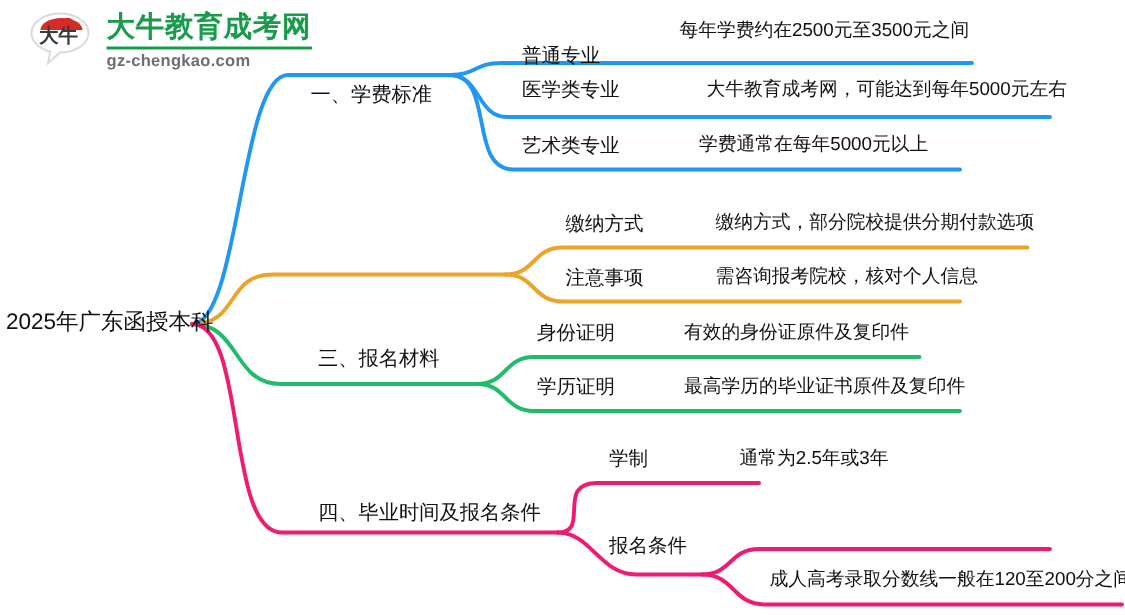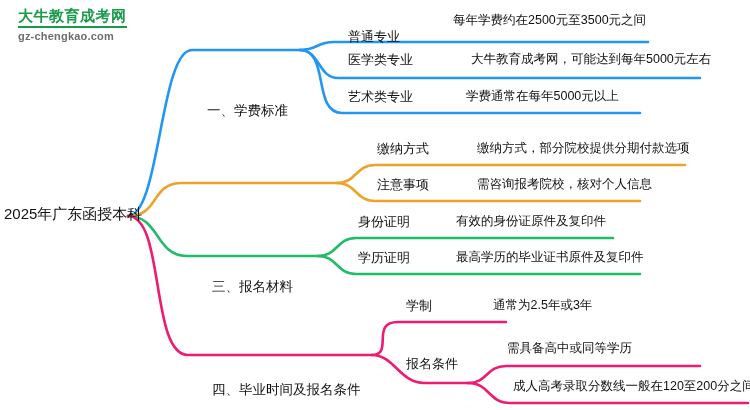--- a/index.html
+++ b/index.html
@@ -56,6 +56,14 @@
   </svg>
 
   <div class="logo">
+    <div class="logo-mark">
+      <svg width="46" height="40" viewBox="0 0 46 40">
+        <path d="M3 14 a19 13 0 1 1 38 0 a19 13 0 0 1 -19 13 l-8 7 l1.5 -7.6 A19 13 0 0 1 3 14z" fill="#ffffff" stroke="#d8d8d8" stroke-width="1.2"></path>
+        <path d="M9 12 a14 8 0 0 1 28 0 z" fill="#d62b27"></path>
+        <rect x="25" y="4" width="5" height="8" rx="2" fill="#d62b27"></rect>
+        <text x="21" y="20" font-family="'Liberation Sans',sans-serif" font-size="13" font-weight="bold" fill="#3a3a3a" text-anchor="middle">大牛</text>
+      </svg>
+    </div>
     <div class="logo-text">
       <div class="logo-title">大牛教育成考网</div>
       <div class="logo-rule"></div>

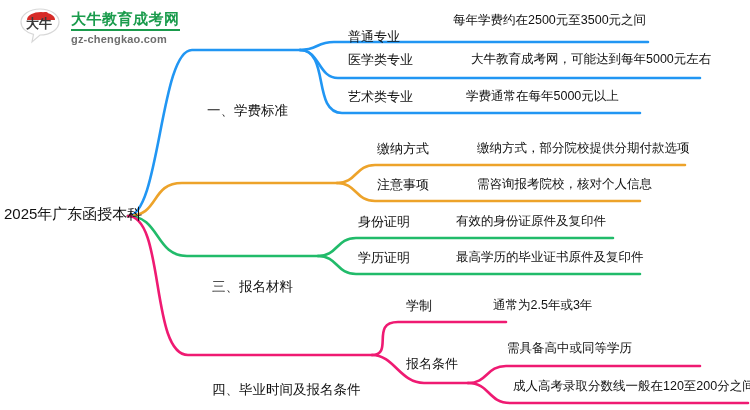--- a/index.html
+++ b/index.html
@@ -17,7 +17,7 @@
   .logo{position:absolute;left:18px;top:8px;display:flex;align-items:center;gap:7px;}
   .logo-mark{position:relative;width:46px;height:40px;flex:0 0 auto;}
   .logo-text{display:flex;flex-direction:column;line-height:1;}
-  .logo-title{font-size:15px;font-weight:bold;color:#1a9b4c;letter-spacing:.5px;white-space:nowrap;}
+  .logo-title{font-size:19px;font-weight:bold;color:#1a9b4c;letter-spacing:.5px;white-space:nowrap;}
   .logo-rule{height:2px;background:#1a9b4c;margin:3px 0 3px 0;width:100%;}
   .logo-sub{font-size:11px;font-weight:bold;color:#6e6e6e;letter-spacing:.2px;white-space:nowrap;}
 

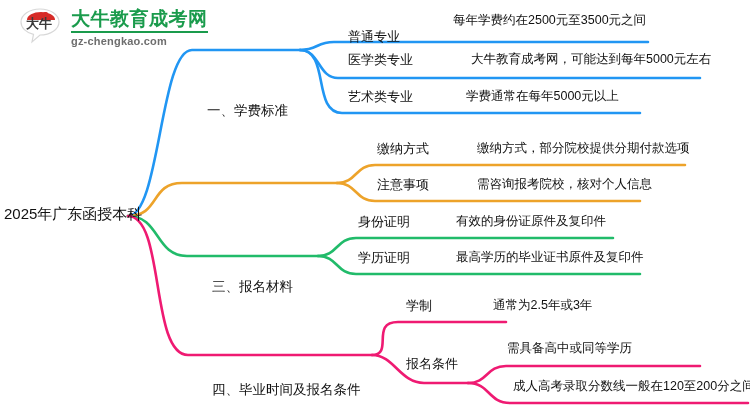--- a/index.html
+++ b/index.html
@@ -24,7 +24,7 @@
   
   .node{position:absolute;white-space:nowrap;color:#1a1a1a;}
   .root{font-size:15px;color:#111;}
-  .lvl1{font-size:13.5px;color:#111;margin-top:48px;}
+  .lvl1{font-size:13.5px;color:#111;}
   .lvl2{font-size:13px;color:#111;}
   .lvl3{font-size:12.5px;color:#111;}
 </style>

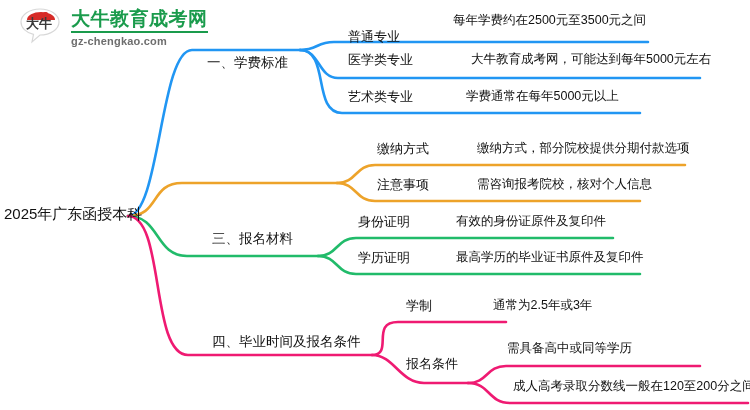--- a/index.html
+++ b/index.html
@@ -106,7 +106,6 @@
 
   <div class="node lvl2" style="left:406px;top:355px;">报名条件</div>
 
-  <div class="node lvl3" style="left:507px;top:340px;">需具备高中或同等学历</div>
   <div class="node lvl3" style="left:513px;top:378px;">成人高考录取分数线一般在120至200分之间</div>
 
 </div>

